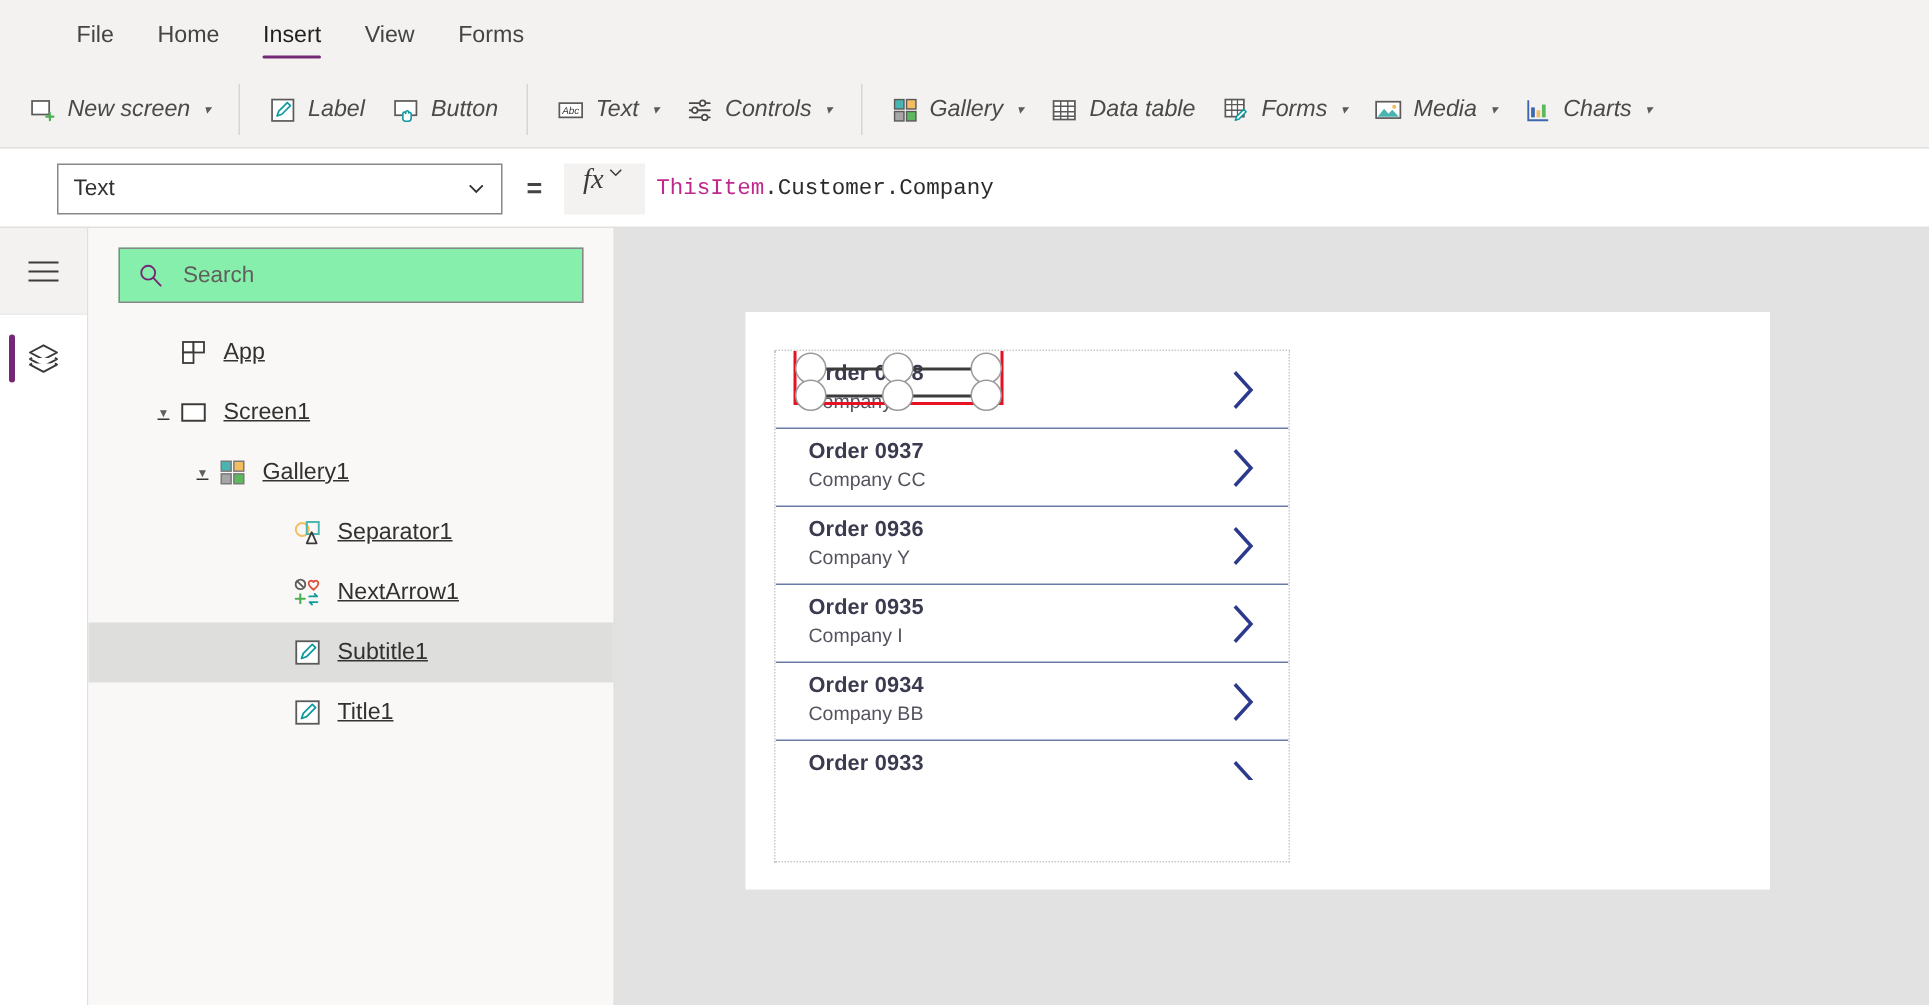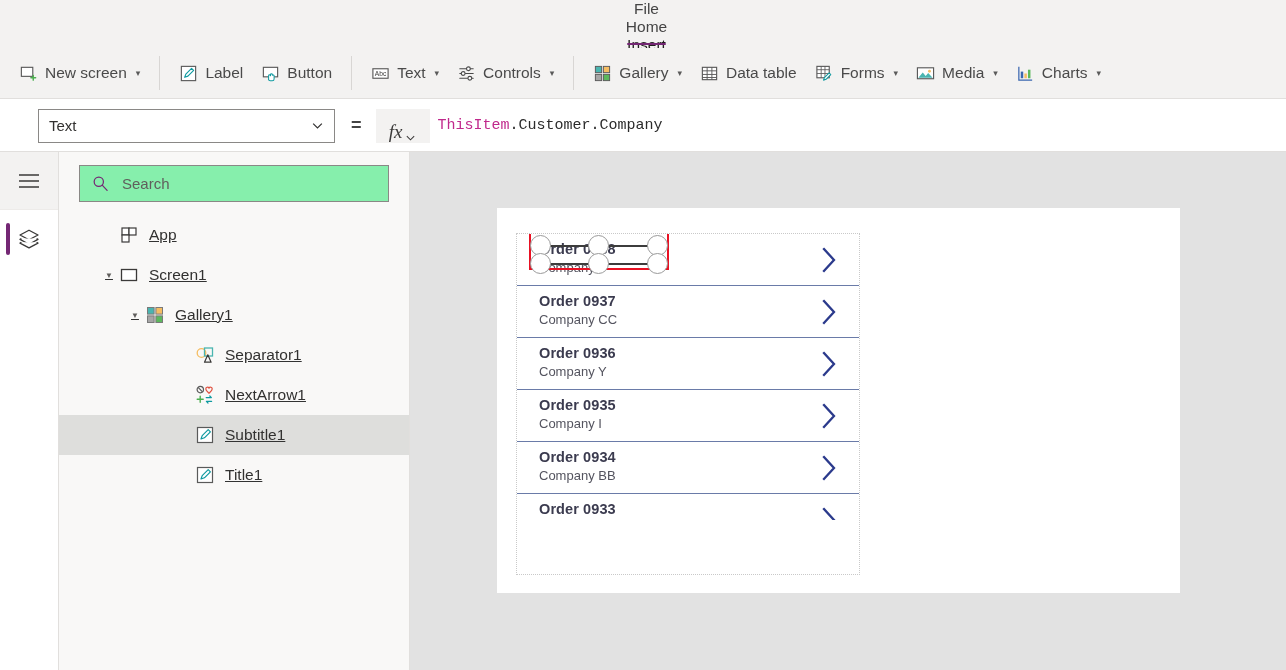--- a/index.html
+++ b/index.html
@@ -17,7 +17,7 @@
     position:absolute;left:0;top:0;width:1286px;height:48px;
     background:#f3f2f1;
     display:flex;align-items:center;
-    padding-left:36px;box-sizing:border-box;flex-direction:column;
+    padding-left:51px;box-sizing:border-box;
   }
   .menuitem{
     font-size:15.5px;color:#444444;margin-right:29px;

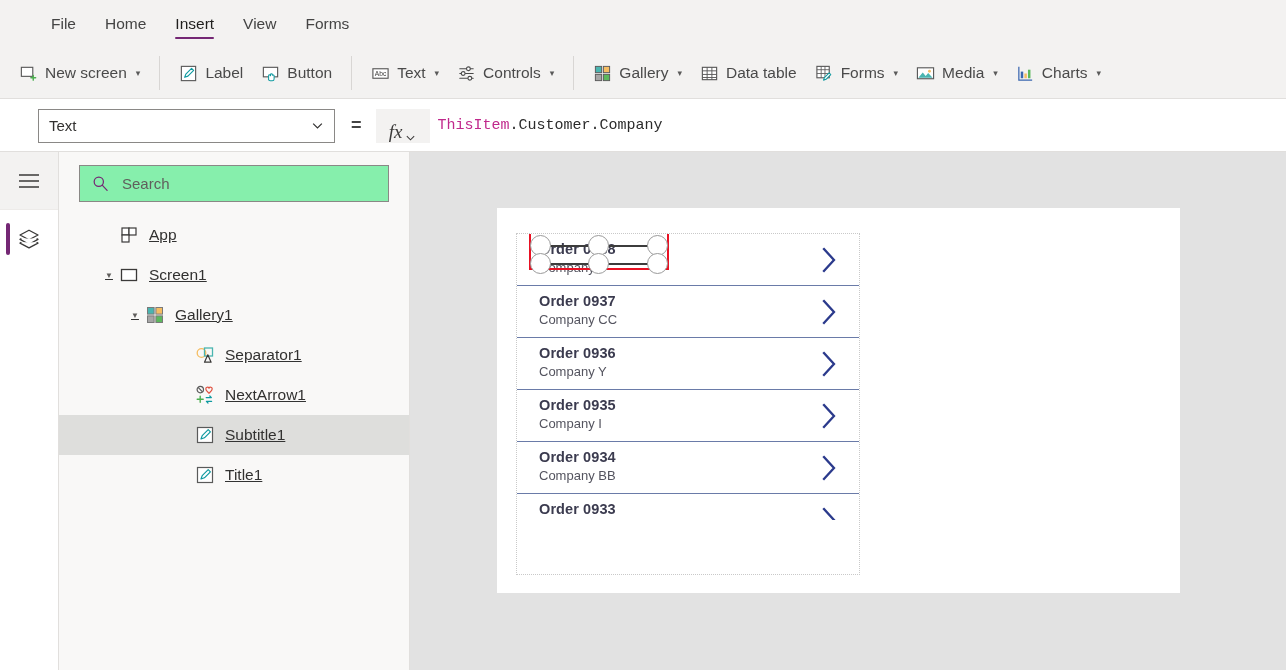--- a/index.html
+++ b/index.html
@@ -37,6 +37,7 @@
     border-bottom:1px solid #e1dfdd;
     display:flex;align-items:center;
     box-sizing:border-box;
+    font-style:italic;
   }
   .rgroup{display:flex;align-items:center;height:34px;padding:0 10px;}
   .rdiv{width:1px;height:34px;background:#d8d6d4;}

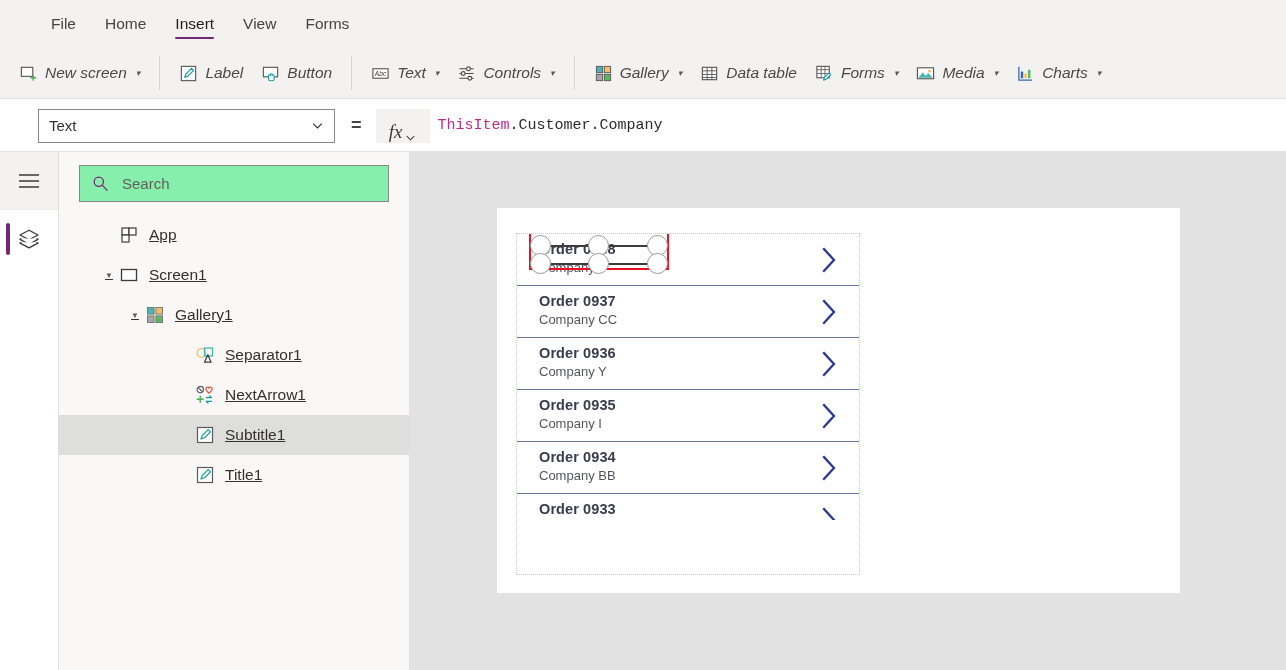--- a/index.html
+++ b/index.html
@@ -65,7 +65,7 @@
   .eq{font-size:18px;color:#444;margin:0 14px 0 16px;font-weight:bold;}
   .fxbtn{
     width:54px;height:34px;background:#f3f2f1;
-    display:flex;align-items:flex-end;justify-content:center;gap:3px;
+    display:flex;align-items:flex-start;justify-content:center;gap:3px;
     cursor:default;
   }
   .fx{font-family:"Liberation Serif",serif;font-style:italic;font-size:19px;color:#3b3a39;}

